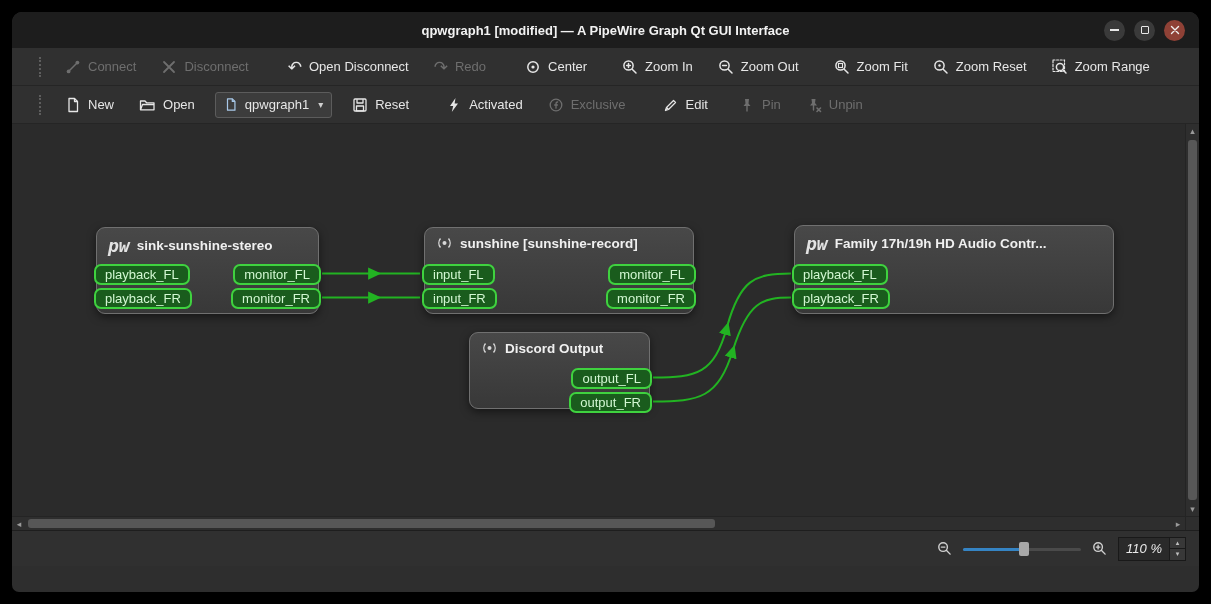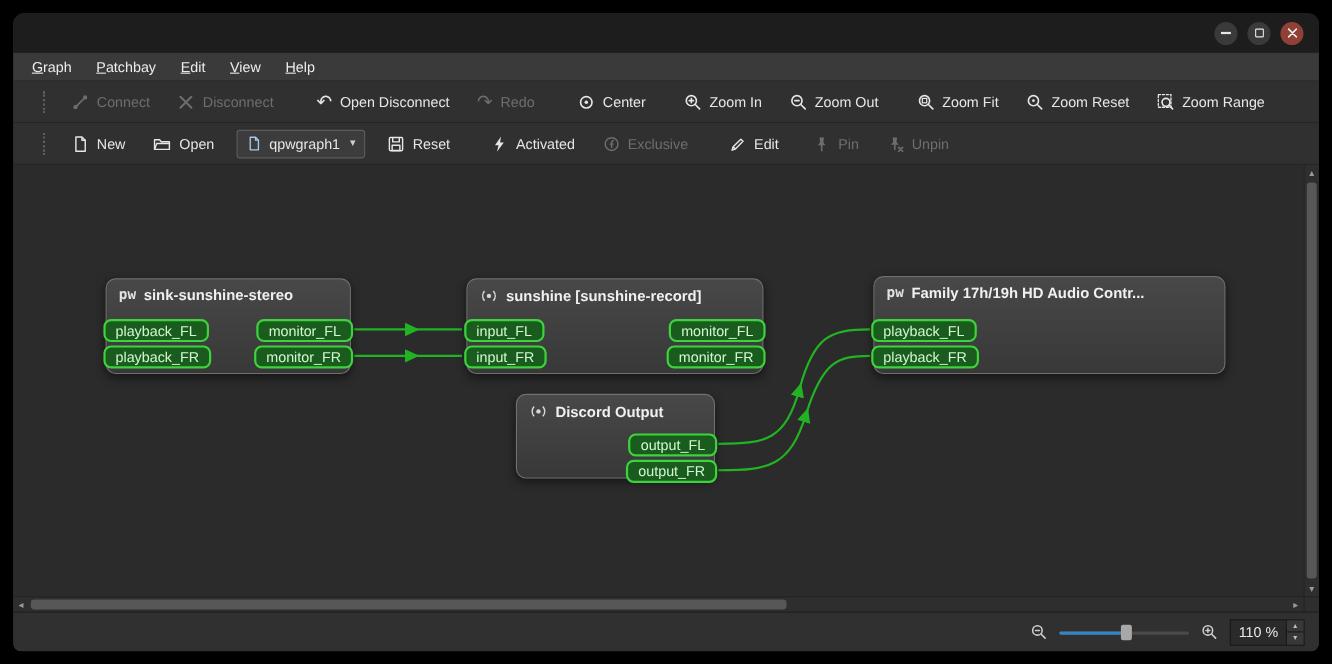--- a/index.html
+++ b/index.html
@@ -80,6 +80,7 @@
 <div class="window">
 
   <div class="titlebar">
+    <div class="title">qpwgraph1 [modified] — A PipeWire Graph Qt GUI Interface</div>
     <div class="win-controls">
       <div class="winbtn">
           <span class="min-glyph"></span>

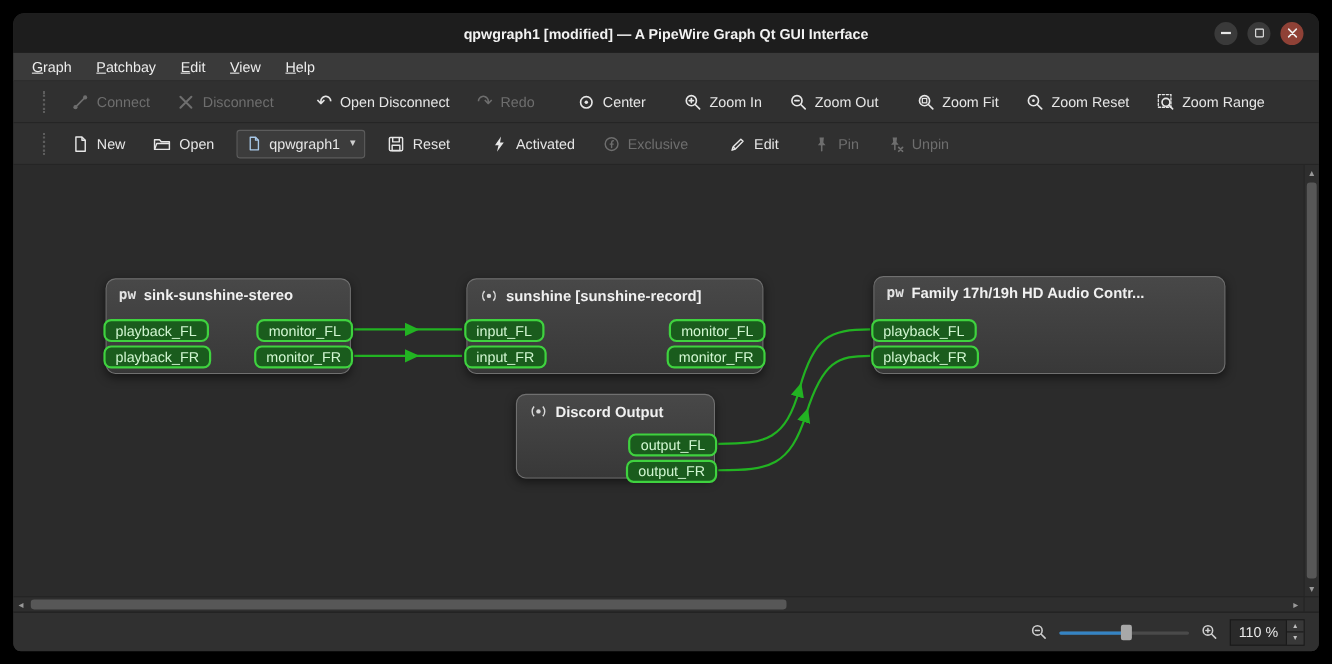--- a/index.html
+++ b/index.html
@@ -96,13 +96,6 @@
     </div>
   </div>
 
-  <div class="menubar">
-    <span class="menu-item">Graph</span>
-    <span class="menu-item">Patchbay</span>
-    <span class="menu-item">Edit</span>
-    <span class="menu-item">View</span>
-    <span class="menu-item">Help</span>
-  </div>
 
   <div class="toolbar">
     <div class="tb-handle"></div>

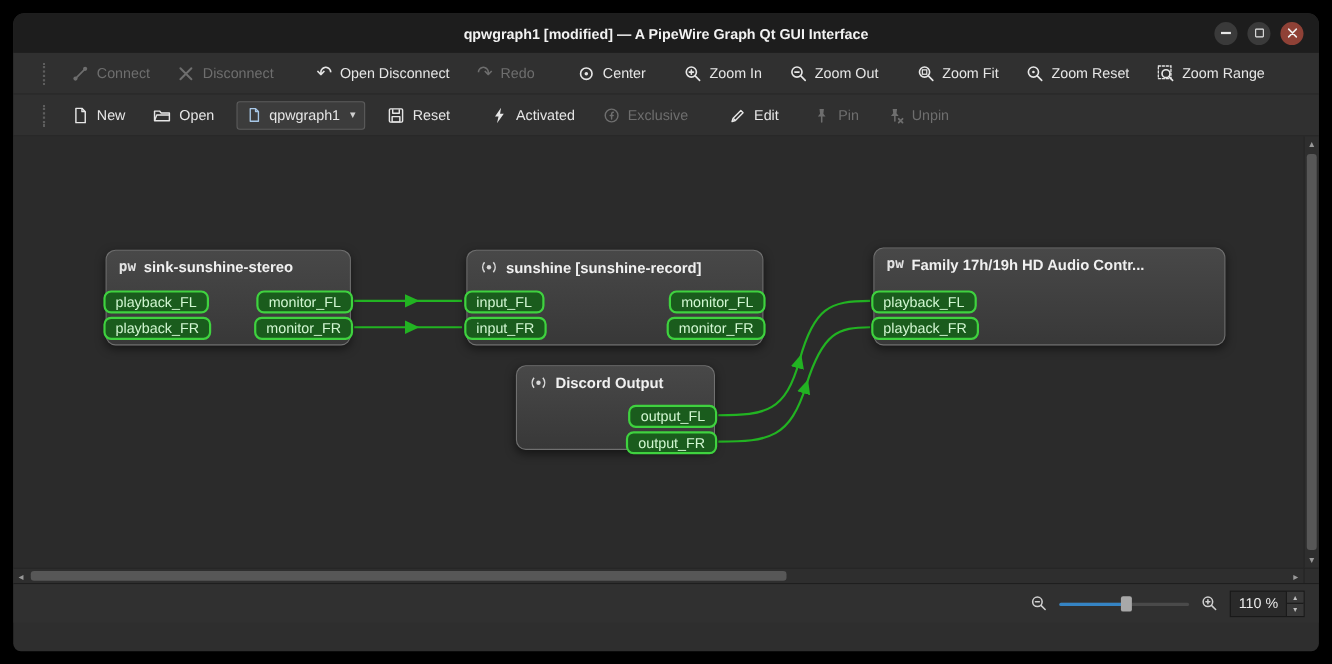--- a/index.html
+++ b/index.html
@@ -43,7 +43,7 @@
           border-radius:9px; box-shadow:0 3px 9px rgba(0,0,0,.5); }
   .node-title { display:flex; align-items:center; gap:7px; padding:7px 11px 0; color:#f0f0f0;
                 font-weight:bold; font-size:13.5px; white-space:nowrap; overflow:hidden; }
-  .pw-badge { font-family:"DejaVu Sans Mono",monospace; font-weight:bold; font-size:13px; color:#e2e2e2; }
+  .pw-badge { font-family:"DejaVu Sans Mono",monospace; font-weight:bold; font-size:18px; color:#e2e2e2;font-style:italic; }
   .ports-left  { position:absolute; left:-3px;  display:flex; flex-direction:column; gap:3px; align-items:flex-start; }
   .ports-right { position:absolute; right:-3px; display:flex; flex-direction:column; gap:3px; align-items:flex-end; }
   .port { height:21px; display:flex; align-items:center; padding:4px 9px; border:2px solid #3fd23f;

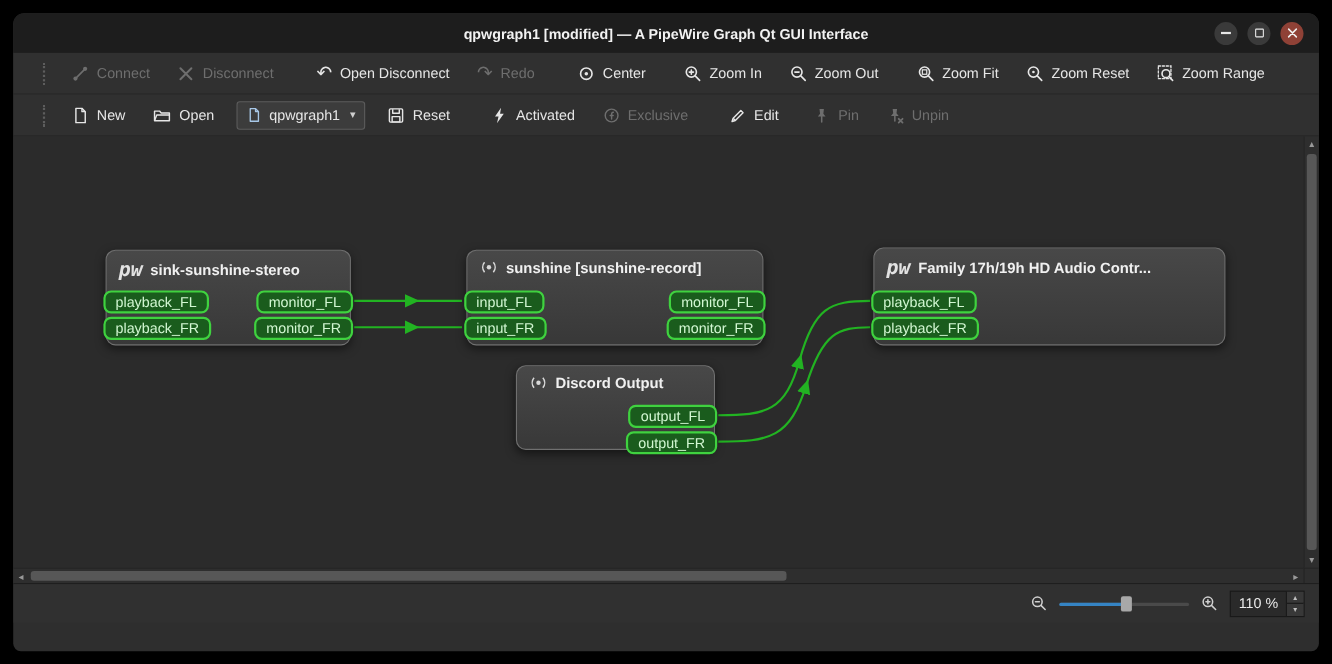--- a/index.html
+++ b/index.html
@@ -62,7 +62,7 @@
 
   
   .statusbar { flex:0 0 36px; background:#303030; border-top:1px solid #1e1e1e; display:flex; align-items:center;
-               justify-content:flex-end; gap:11px; padding:0 13px; }
+               justify-content:flex-end; gap:11px; padding:0 13px;font-style:italic; }
   .slider { position:relative; width:118px; height:18px; }
   .slider-track { position:absolute; left:0; right:0; top:8px; height:3px; background:#4a4a4a; border-radius:2px; }
   .slider-fill  { position:absolute; left:0; width:52%; top:8px; height:3px; background:#3584c4; border-radius:2px; }

